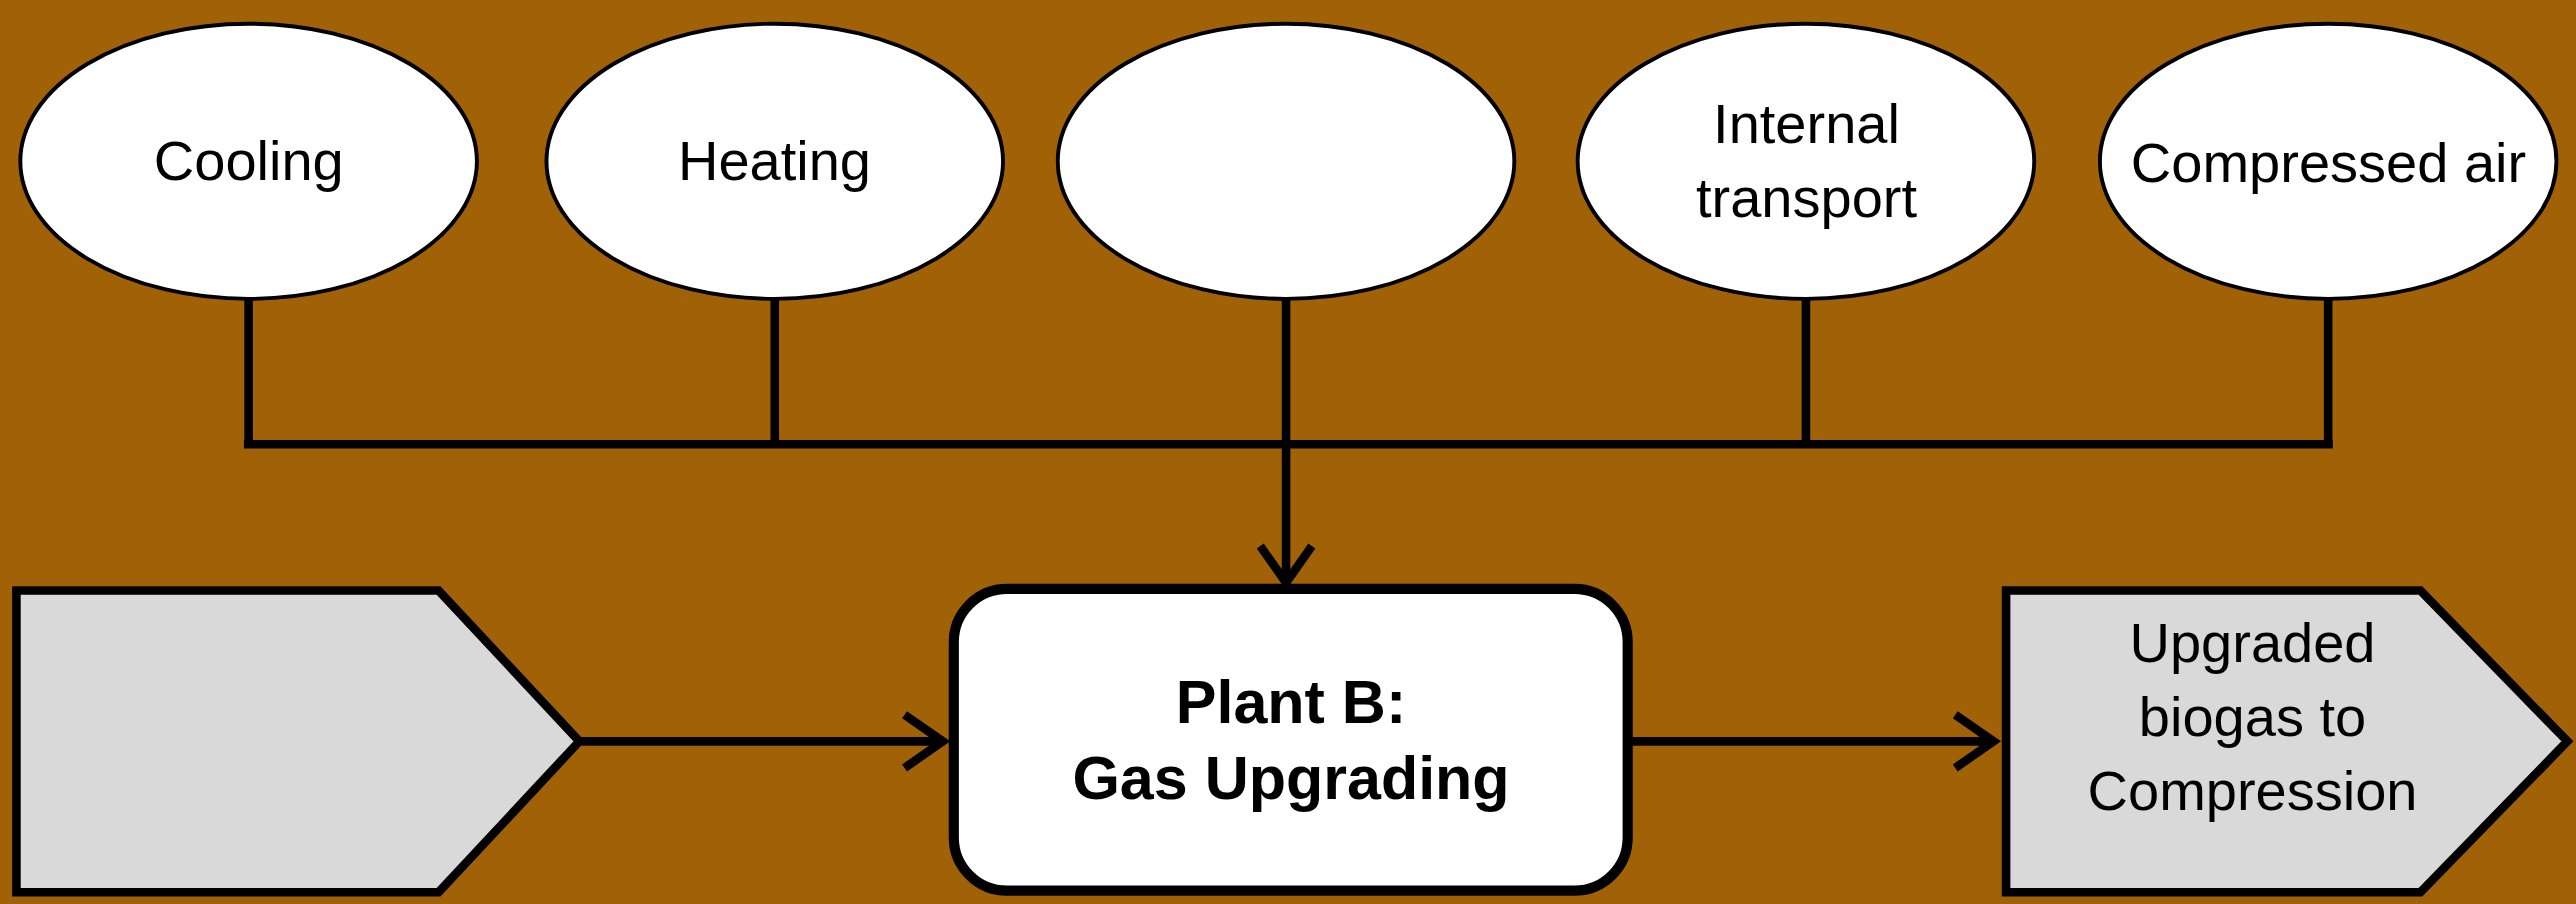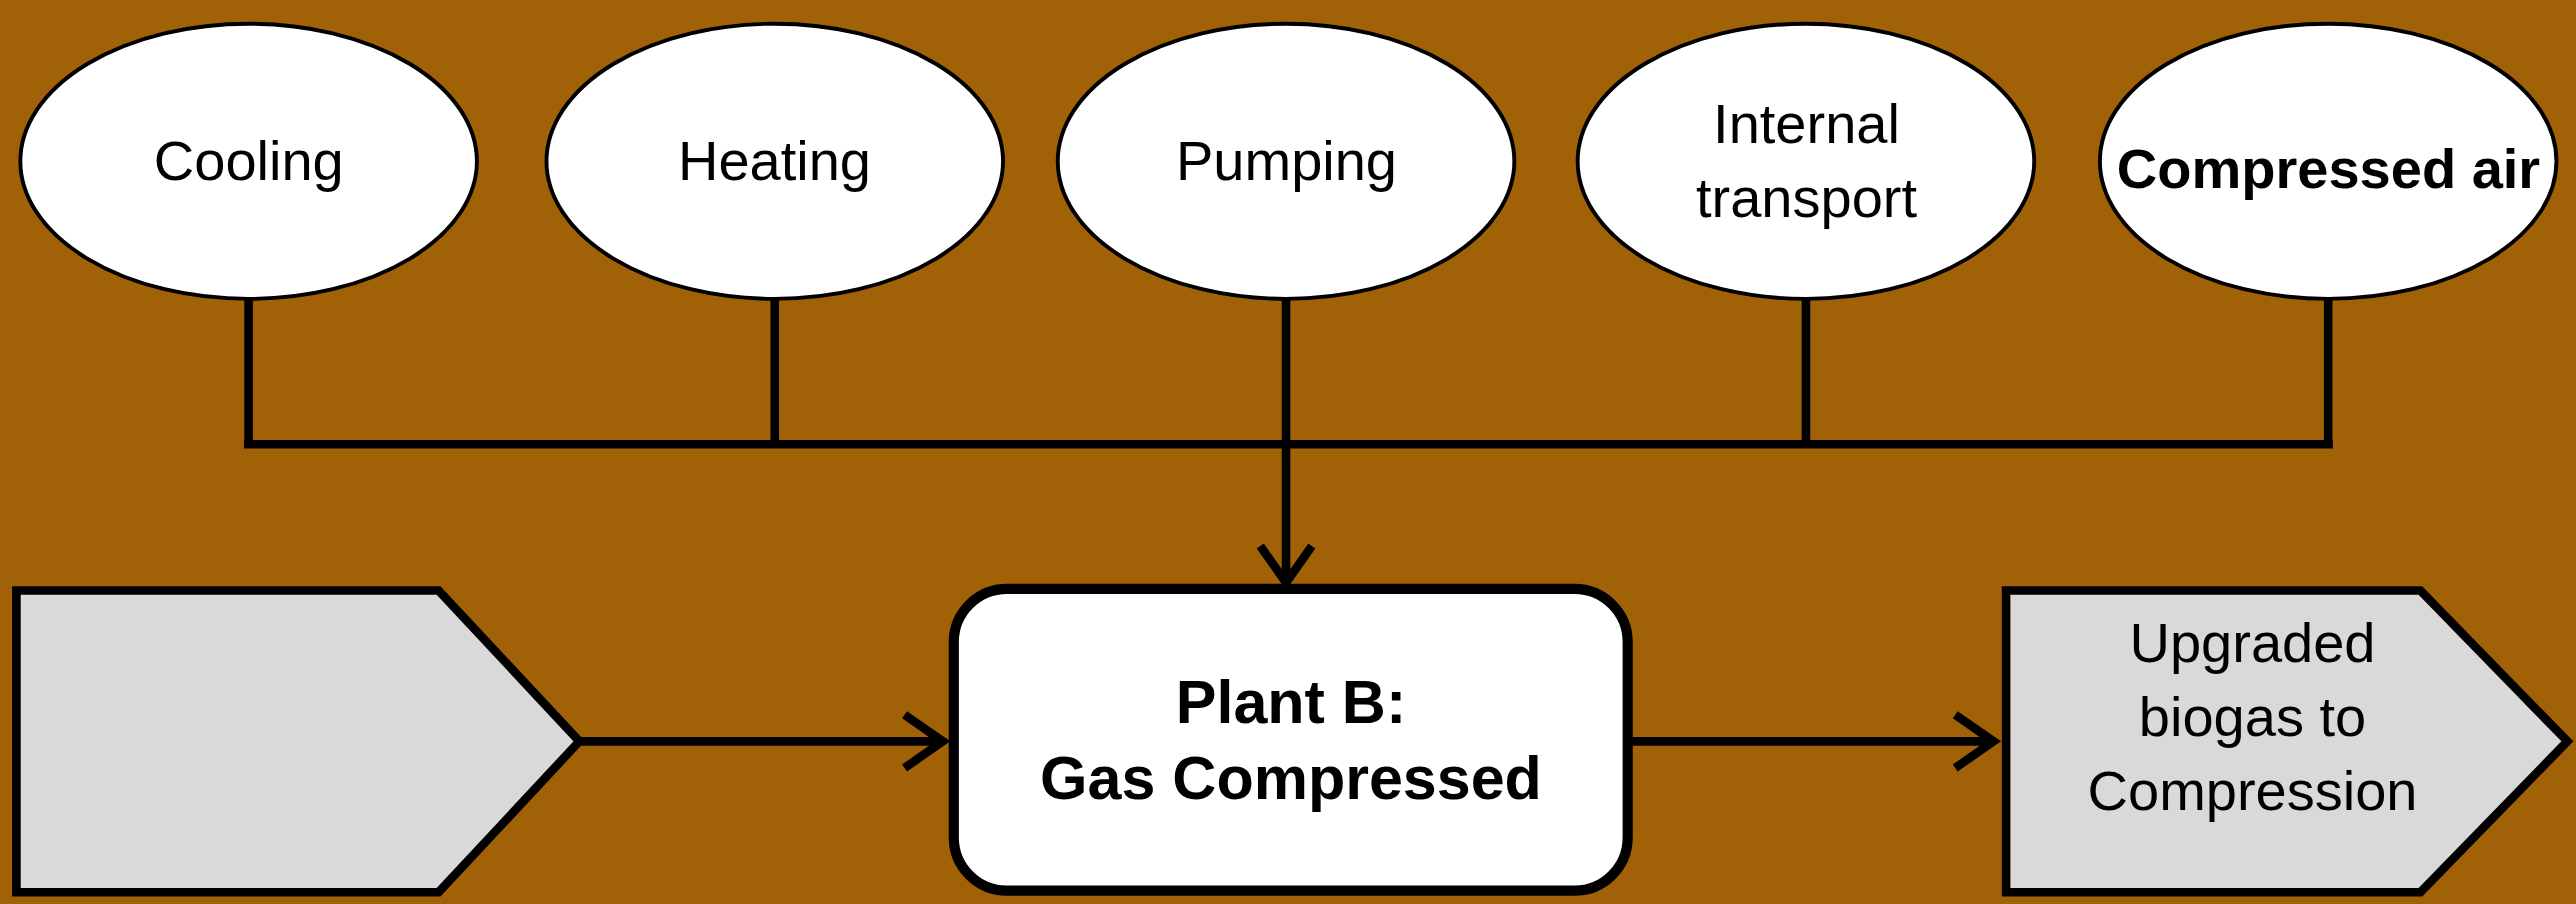--- a/index.html
+++ b/index.html
@@ -95,7 +95,6 @@
 
   <div class="label" style="left:20.3px;  top:23.5px; width:457px; height:275px;">Cooling</div>
   <div class="label" style="left:546px; top:23.5px; width:457px; height:275px;">Heating</div>
-  <div class="label" style="left:1058px; top:23.5px; width:457px; height:275px;">Pumping</div>
   <div class="label" style="left:1578px; top:23.5px; width:457px; height:275px;">Internal
 transport</div>
   <div class="label" style="left:2100px; top:31px; width:457px; height:275px;font-weight:bold;">Compressed air</div>

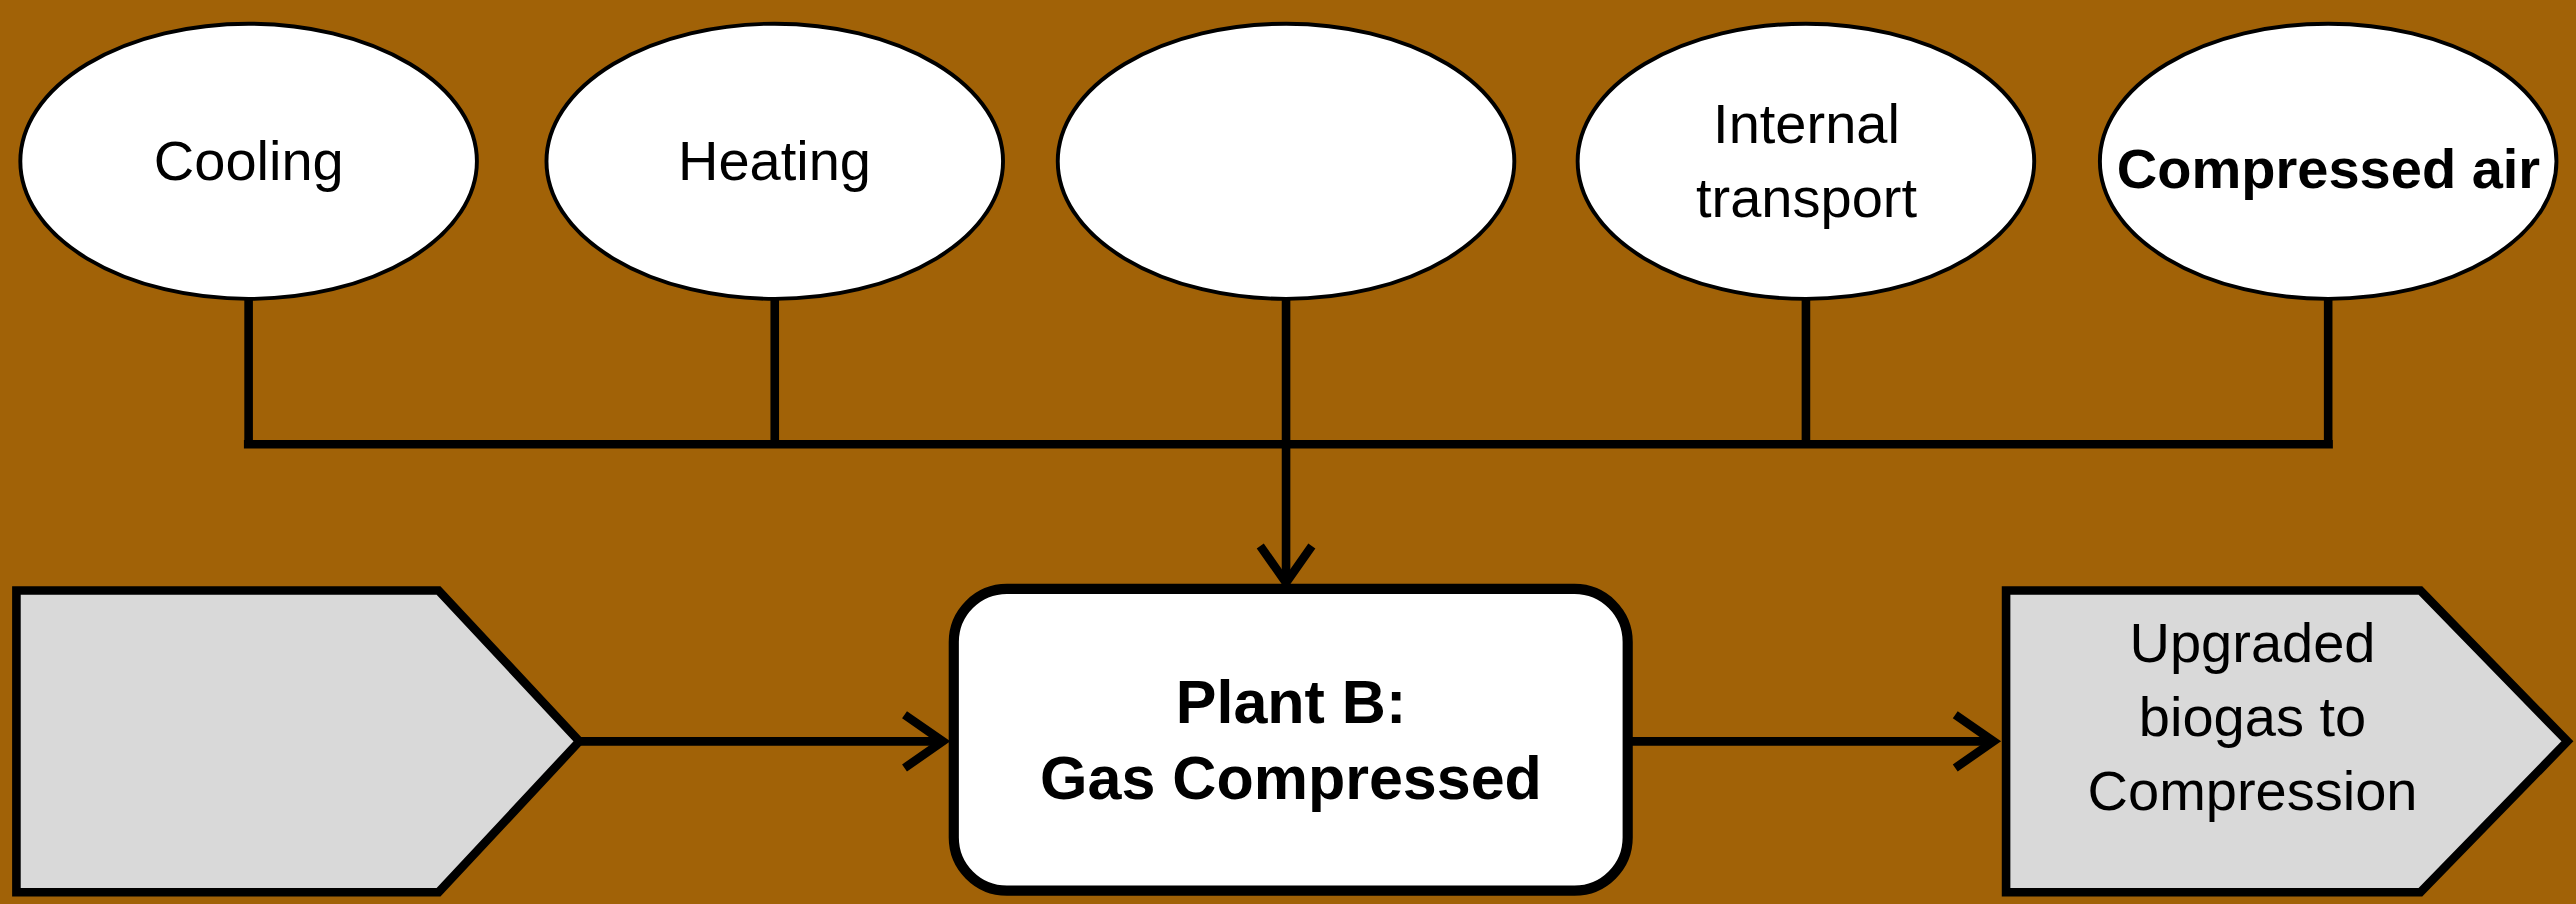--- a/index.html
+++ b/index.html
@@ -97,7 +97,7 @@
   <div class="label" style="left:546px; top:23.5px; width:457px; height:275px;">Heating</div>
   <div class="label" style="left:1578px; top:23.5px; width:457px; height:275px;">Internal
 transport</div>
-  <div class="label" style="left:2100px; top:31px; width:457px; height:275px;font-weight:bold;">Compressed air</div>
+  <div class="label" style="left:2100px; top:25px; width:457px; height:275px;">Compressed air</div>
 
   <div class="label process-label" style="left:954px; top:589px; width:674px; height:302px;">Plant B:
 Gas Compressed</div>

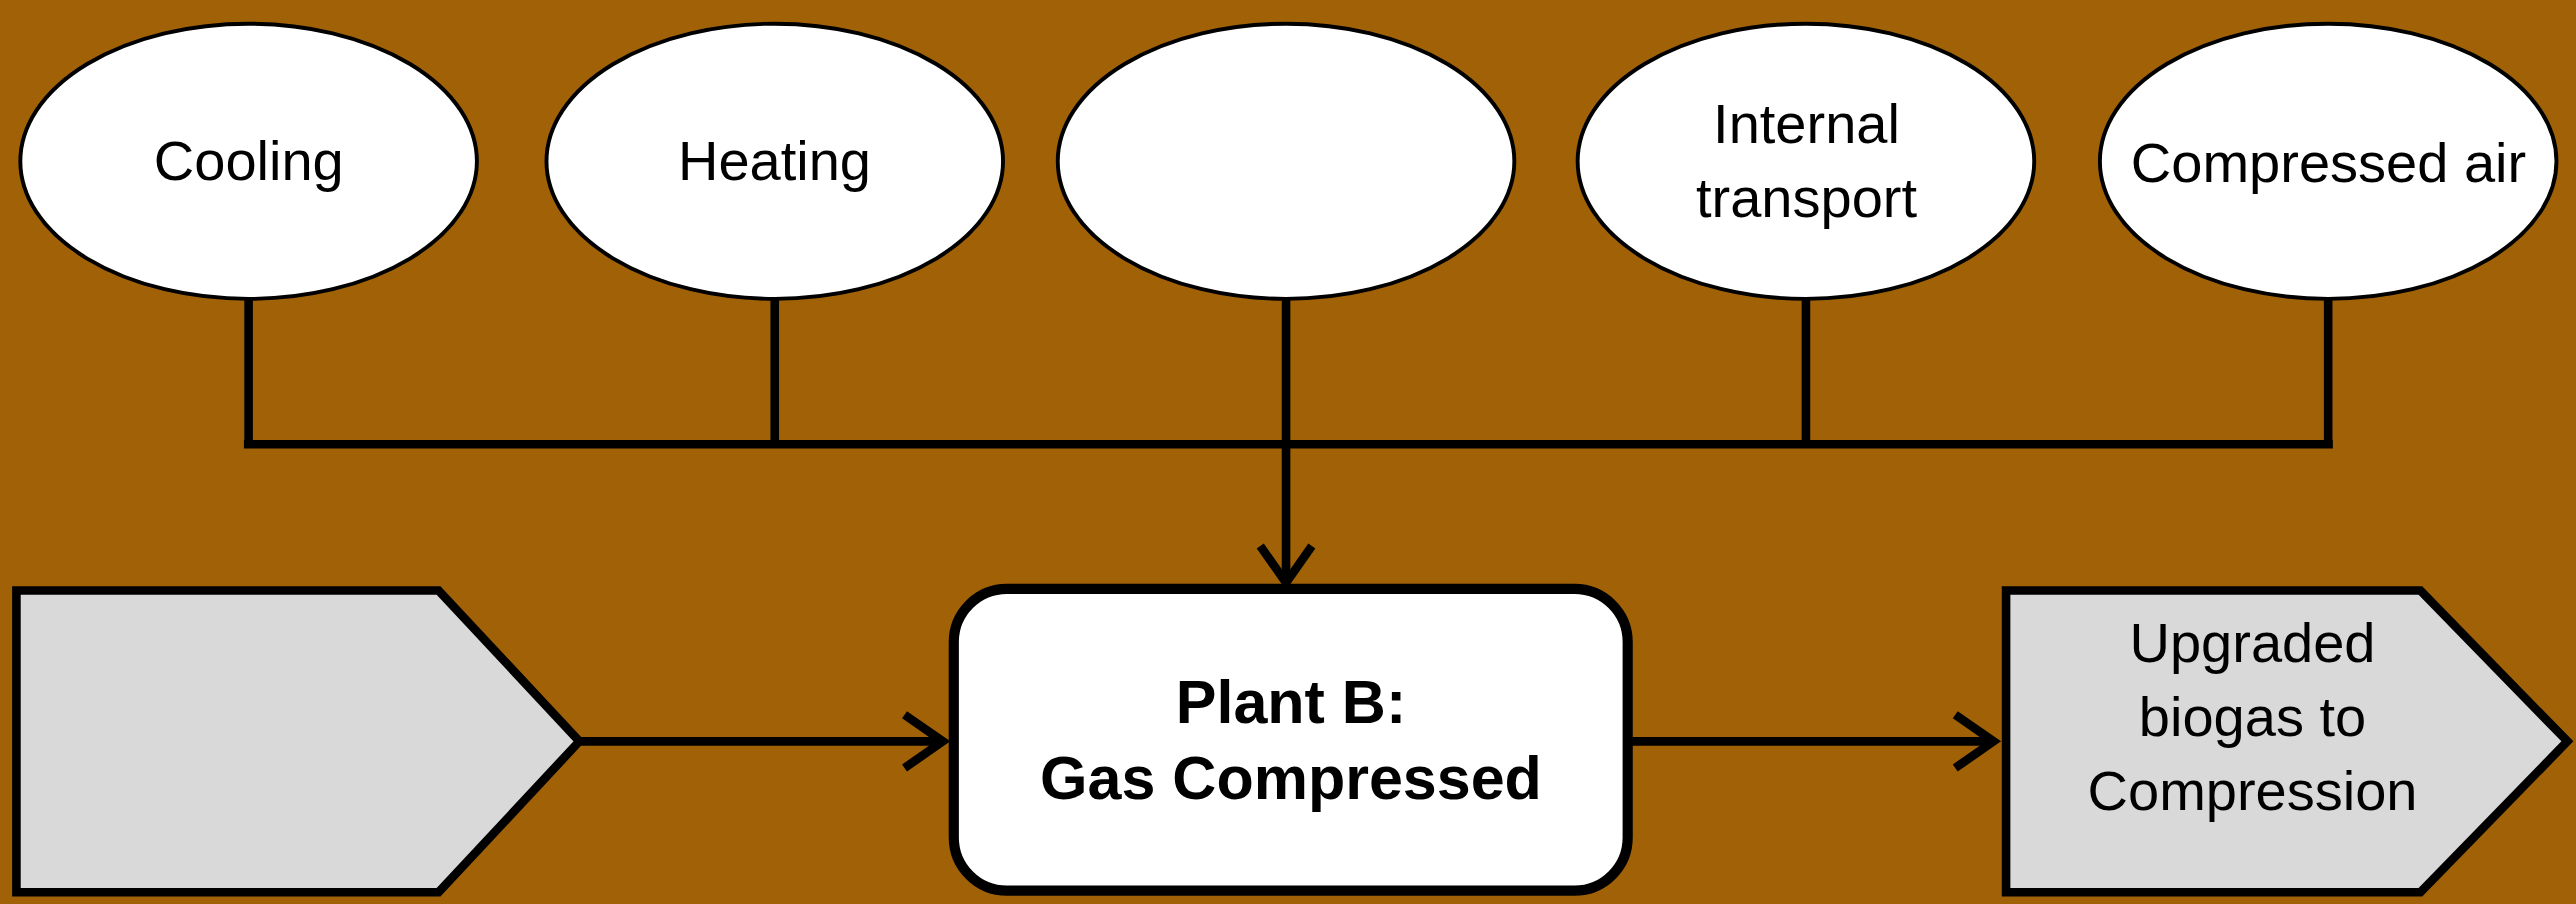--- a/index.html
+++ b/index.html
@@ -100,7 +100,7 @@
   <div class="label" style="left:2100px; top:25px; width:457px; height:275px;">Compressed air</div>
 
   <div class="label process-label" style="left:954px; top:589px; width:674px; height:302px;">Plant B:
-Gas Compressed</div>
+Gas Upgrading</div>
 
   <div class="label" style="left:2006px; top:566px; width:493px; height:302px;">Upgraded
 biogas to

